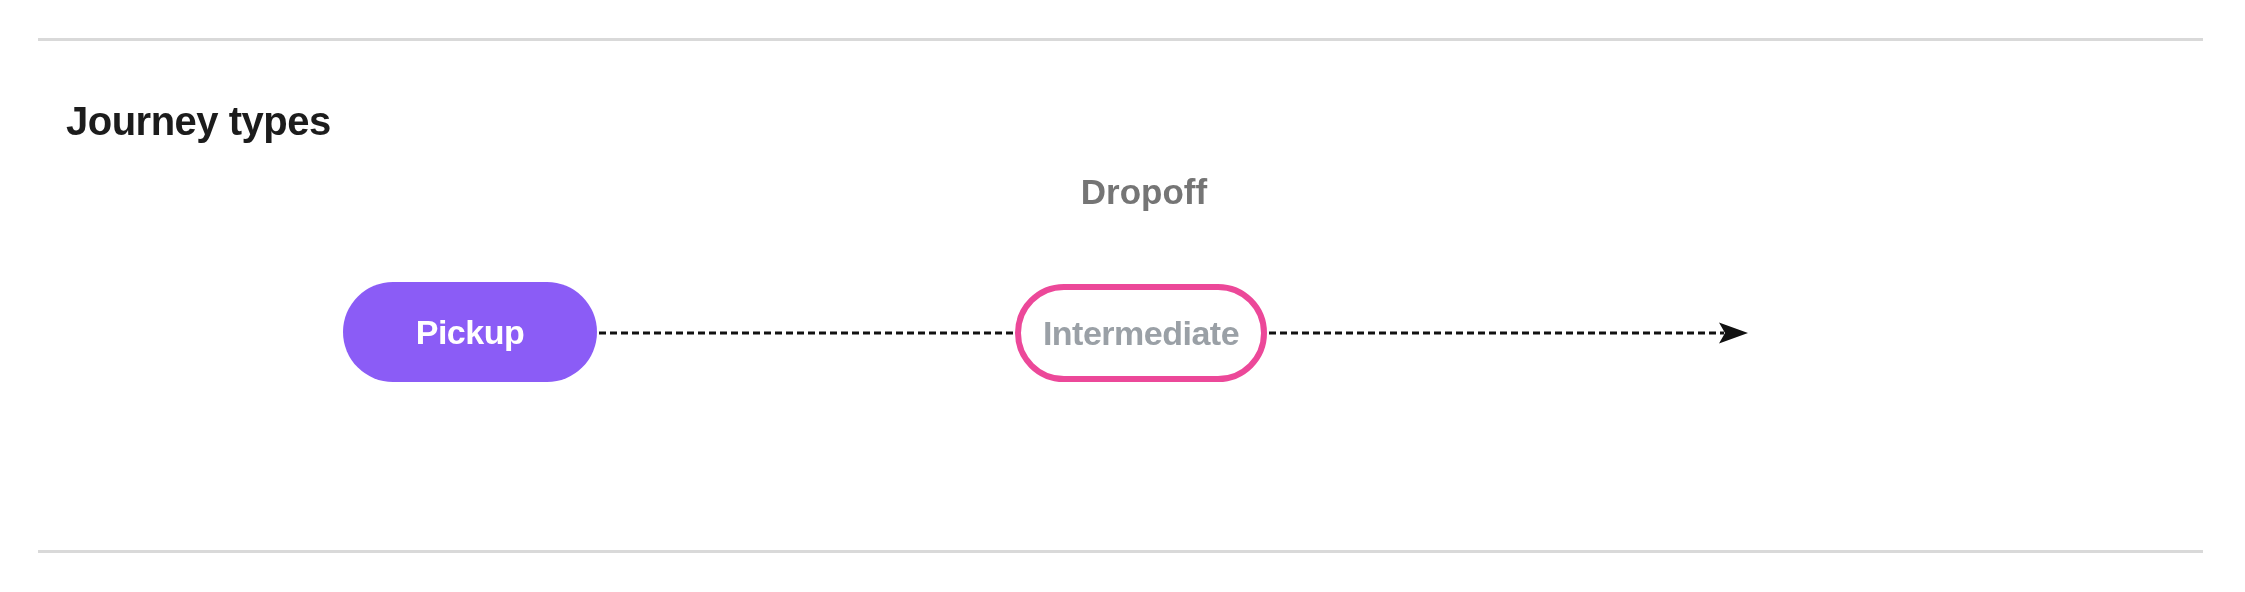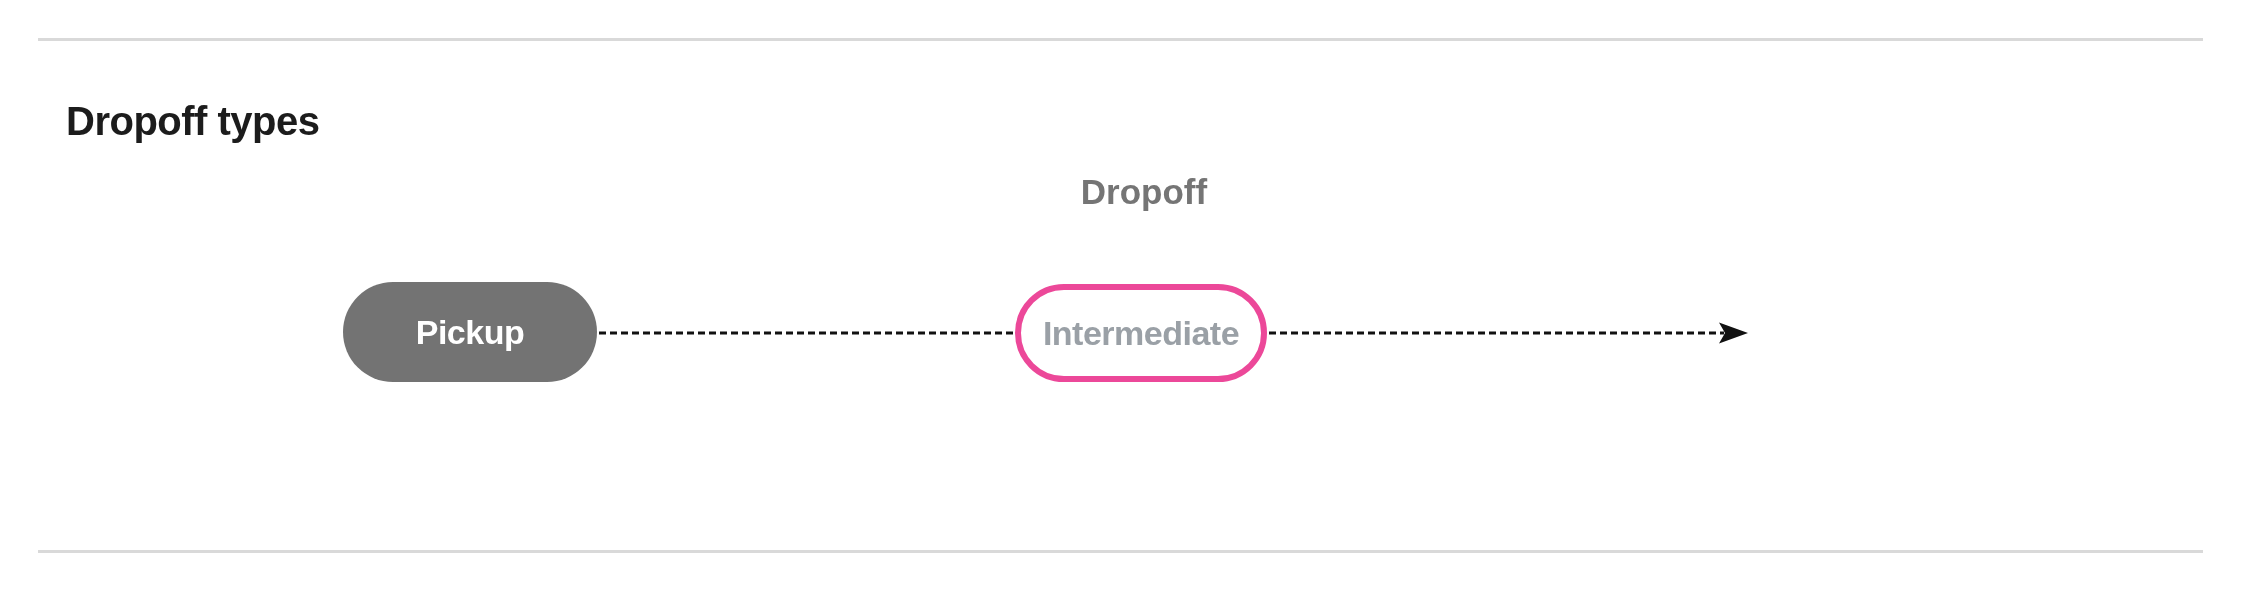--- a/index.html
+++ b/index.html
@@ -89,7 +89,7 @@
 
   <div class="divider top"></div>
 
-  <h2 class="page-title">Dropoff types</h2>
+  <h2 class="page-title">Journey types</h2>
 
   <div class="journey-label">Dropoff</div>
 

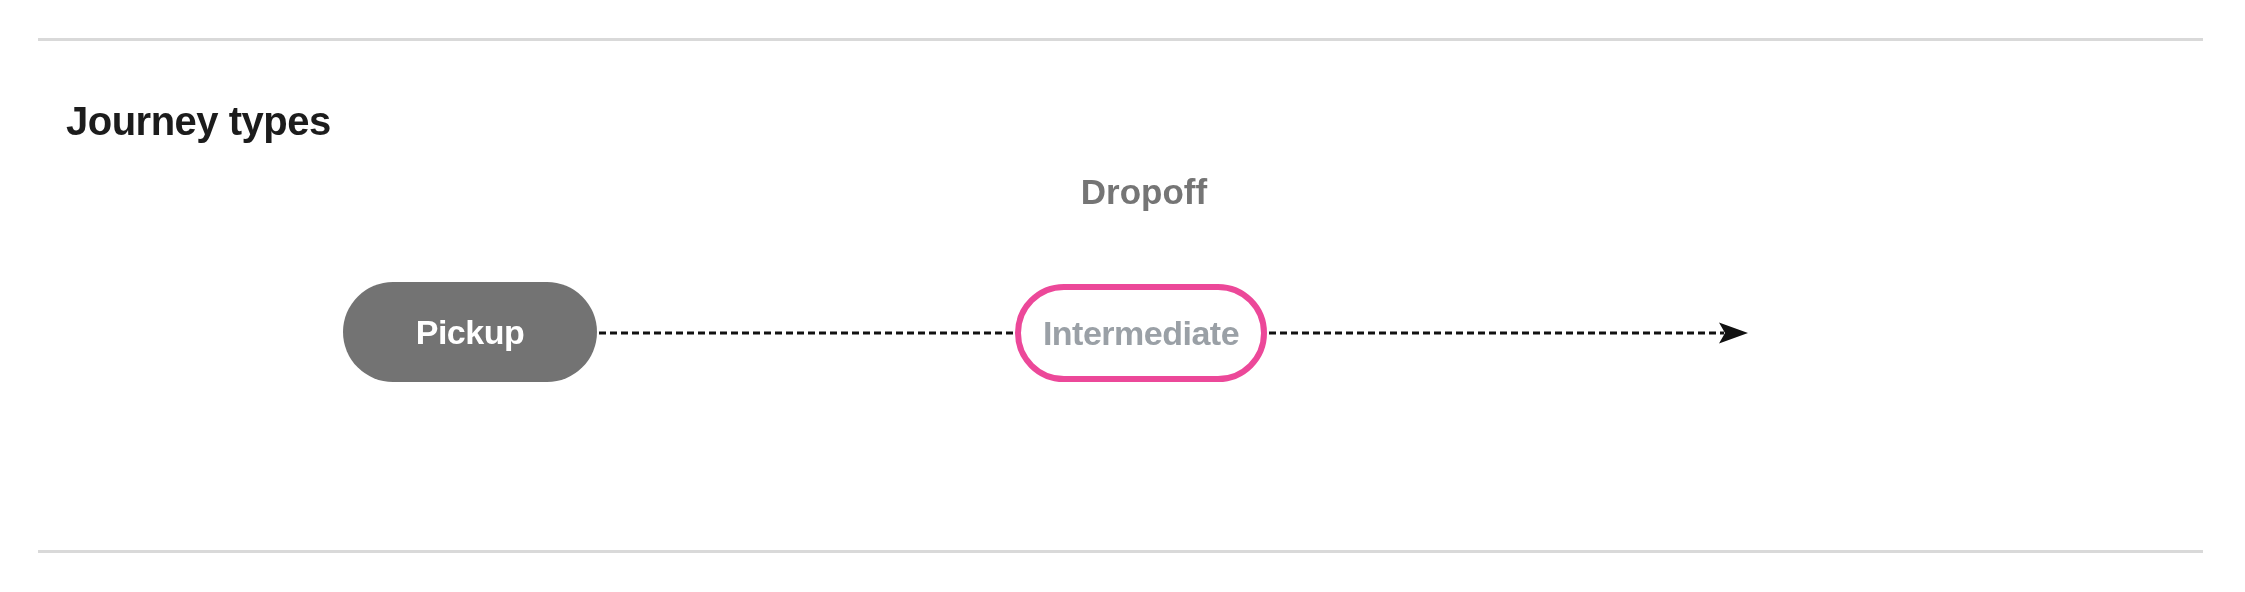--- a/index.html
+++ b/index.html
@@ -61,7 +61,7 @@
     white-space: nowrap;
   }
   .node.filled {
-    background: #737373;
+    background: #8b5cf6;
     color: #ffffff;
   }
   .node.outlined {

